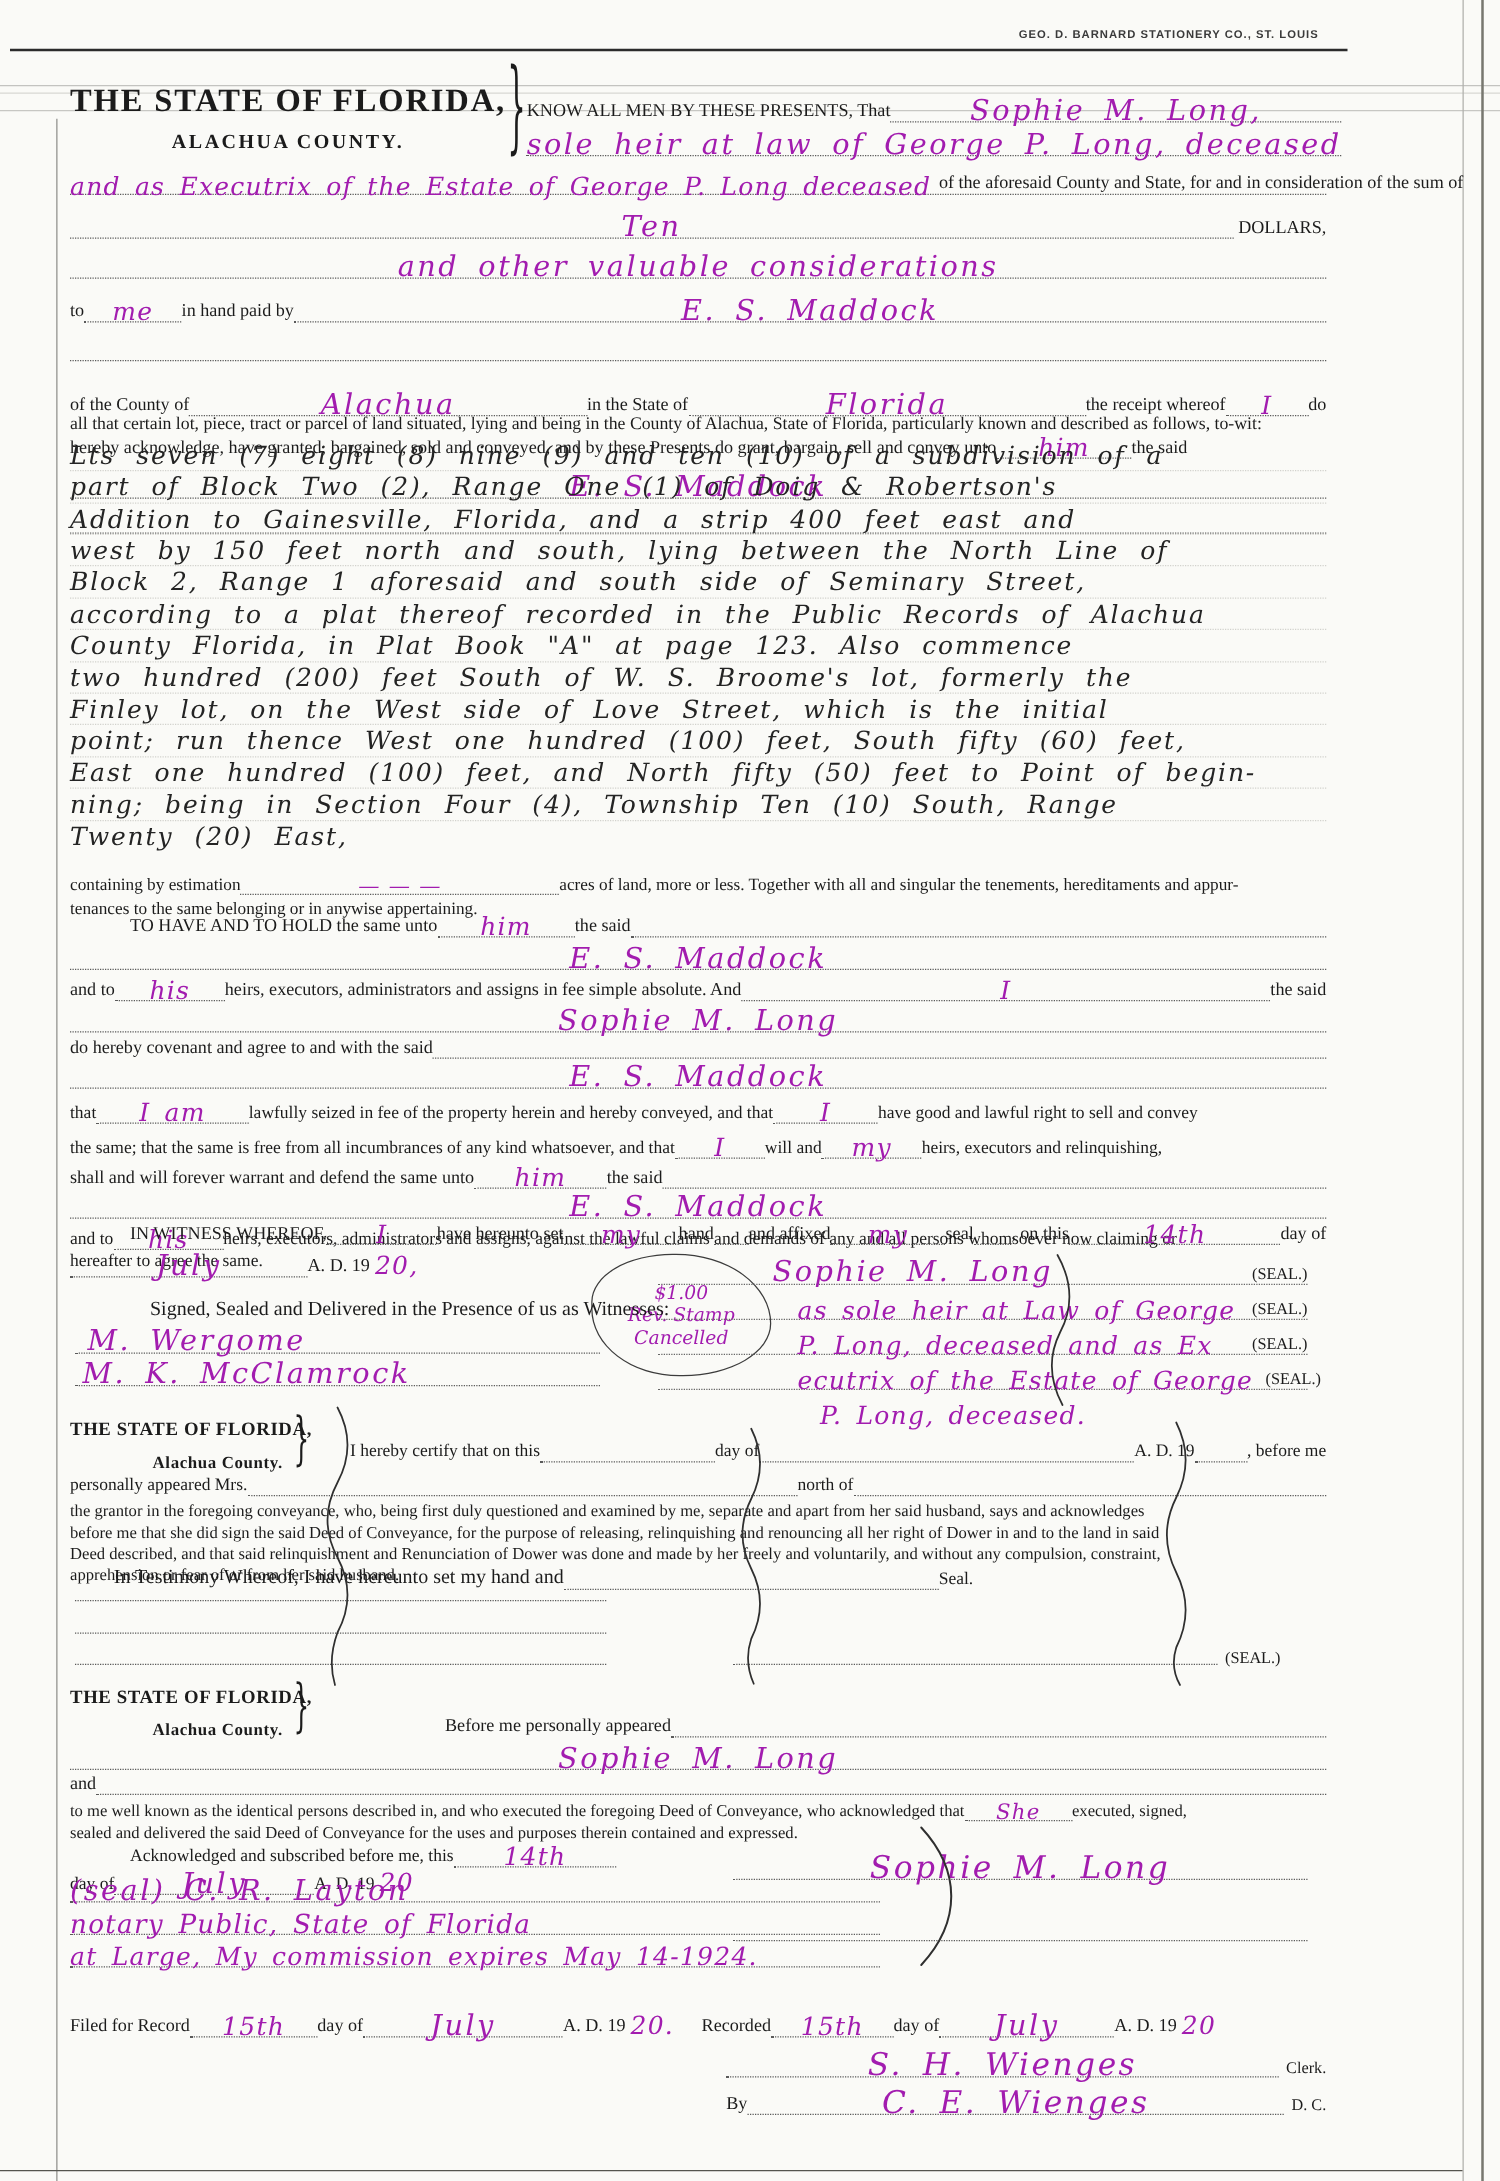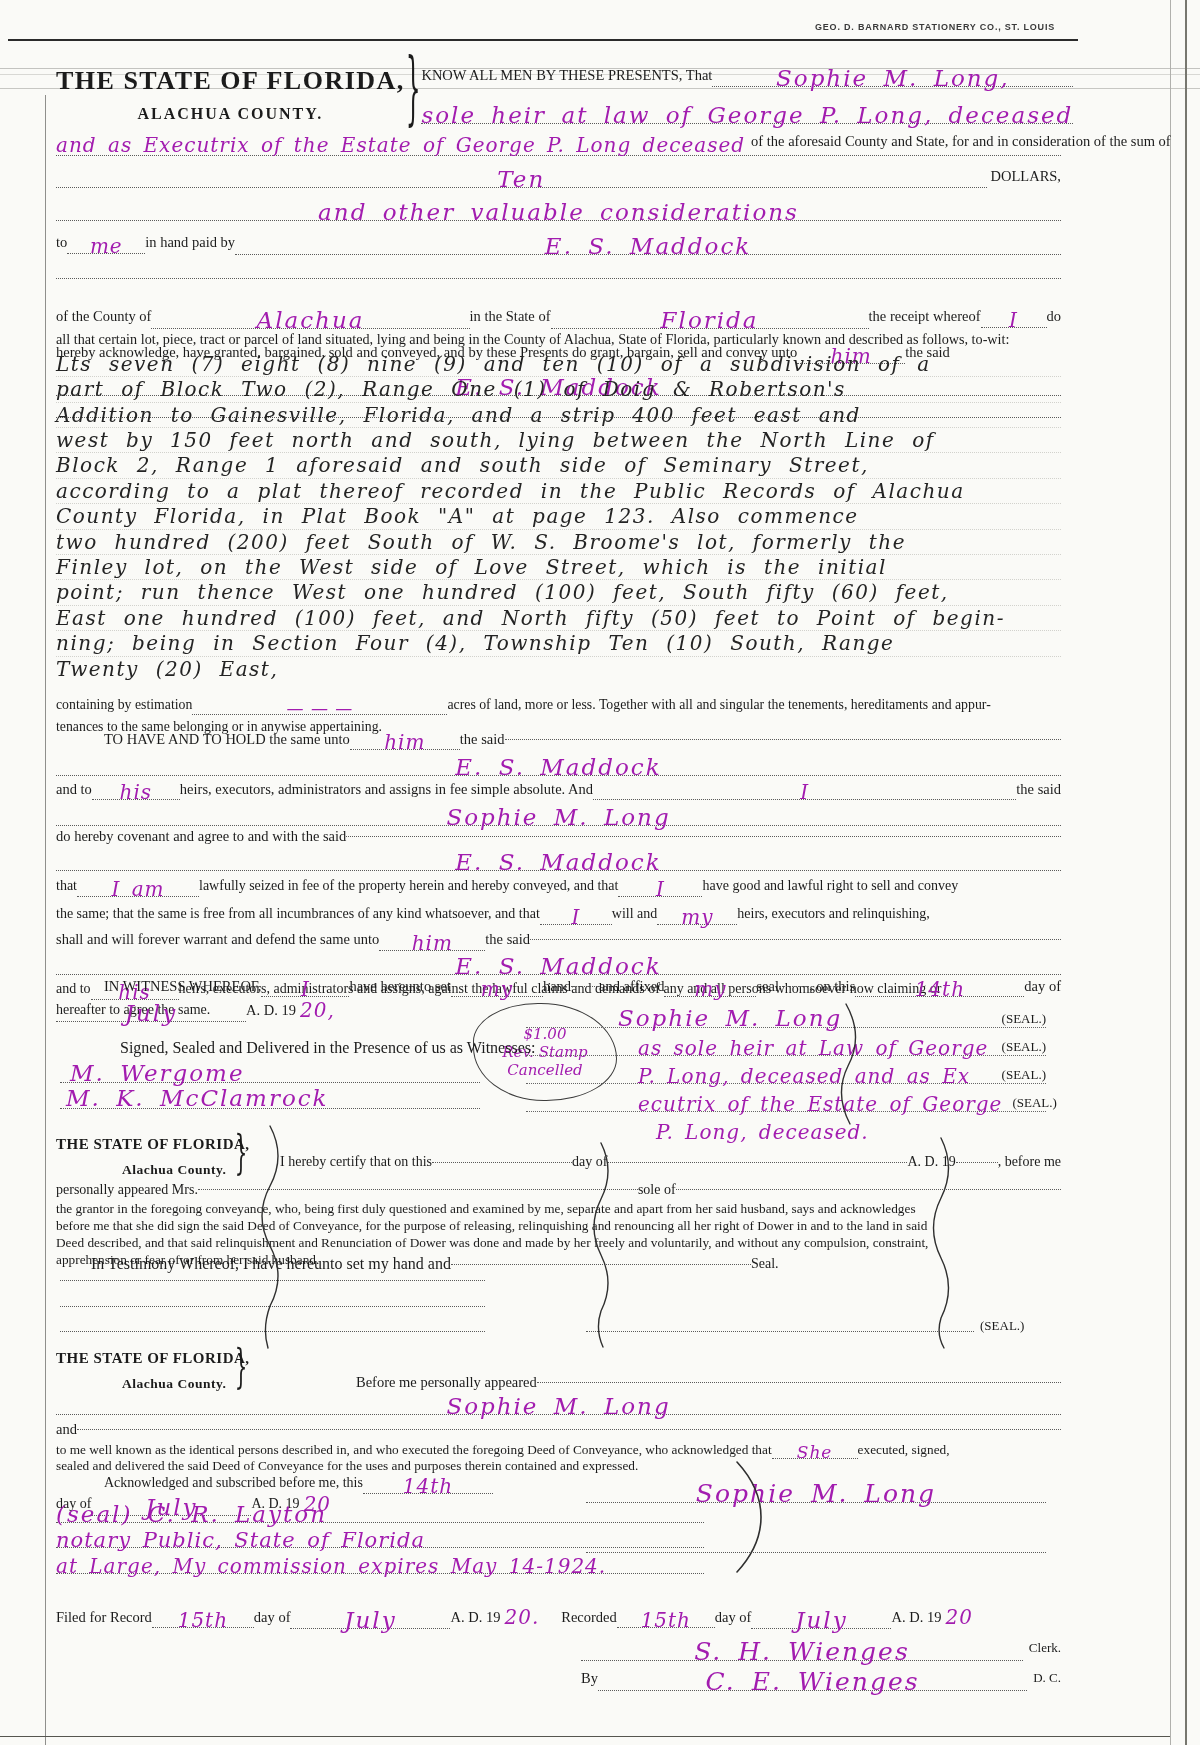--- a/index.html
+++ b/index.html
@@ -11,7 +11,7 @@
   
   .p{font-size:14.5px;white-space:nowrap;line-height:1.25}
   .psm{font-size:13.3px;white-space:normal;line-height:1.28}
-  .row{display:flex;align-items:center}
+  .row{display:flex;align-items:flex-end}
   .f{flex:1 1 auto;border-bottom:1px dotted #5a5a5a;text-align:center;min-width:0}
   .f>.hw{position:relative;top:4px}
   

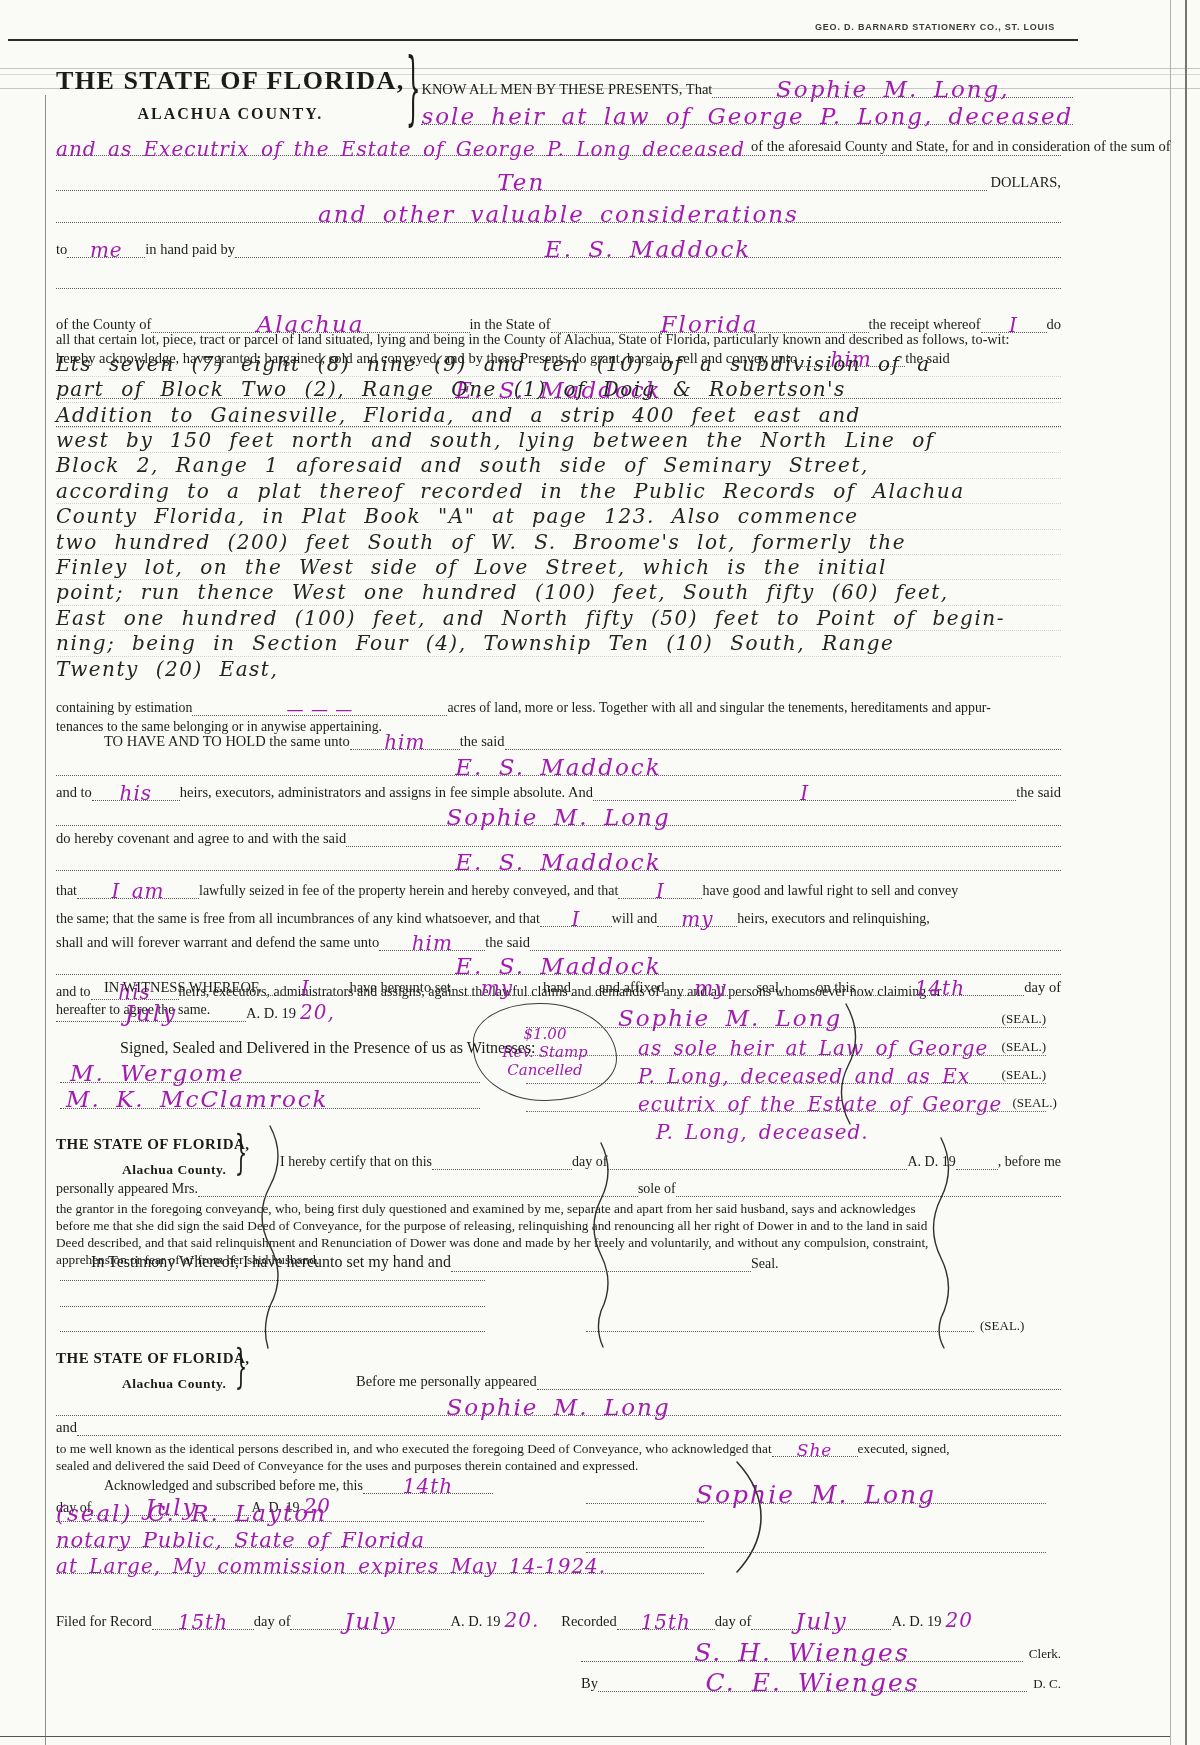--- a/index.html
+++ b/index.html
@@ -290,7 +290,7 @@
     <div class="row abs" style="left:0;top:54px;width:1005px;height:15px">
       <span class="p" style="font-size:14px">personally appeared Mrs.</span>
       <span class="f" style="flex:0 0 440px"></span>
-      <span class="p" style="font-size:14px">sole of</span>
+      <span class="p" style="font-size:14px">north of</span>
       <span class="f"></span>
     </div>
     <div class="abs" style="left:0;top:72px;width:1005px">

